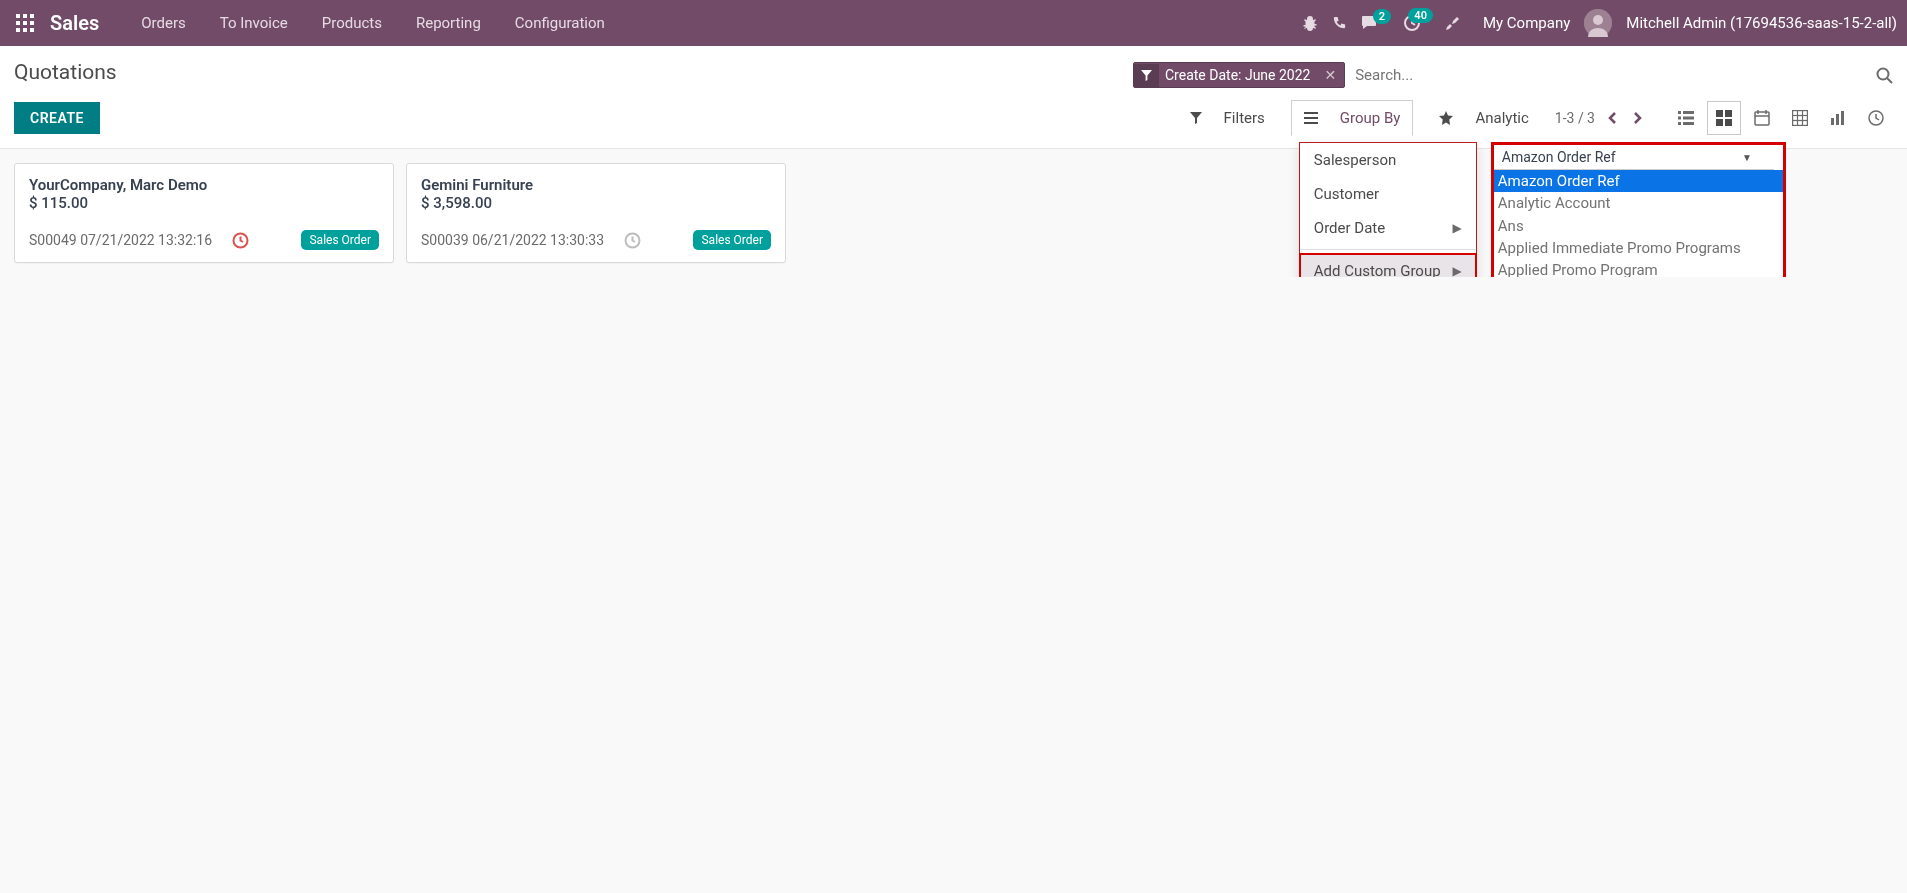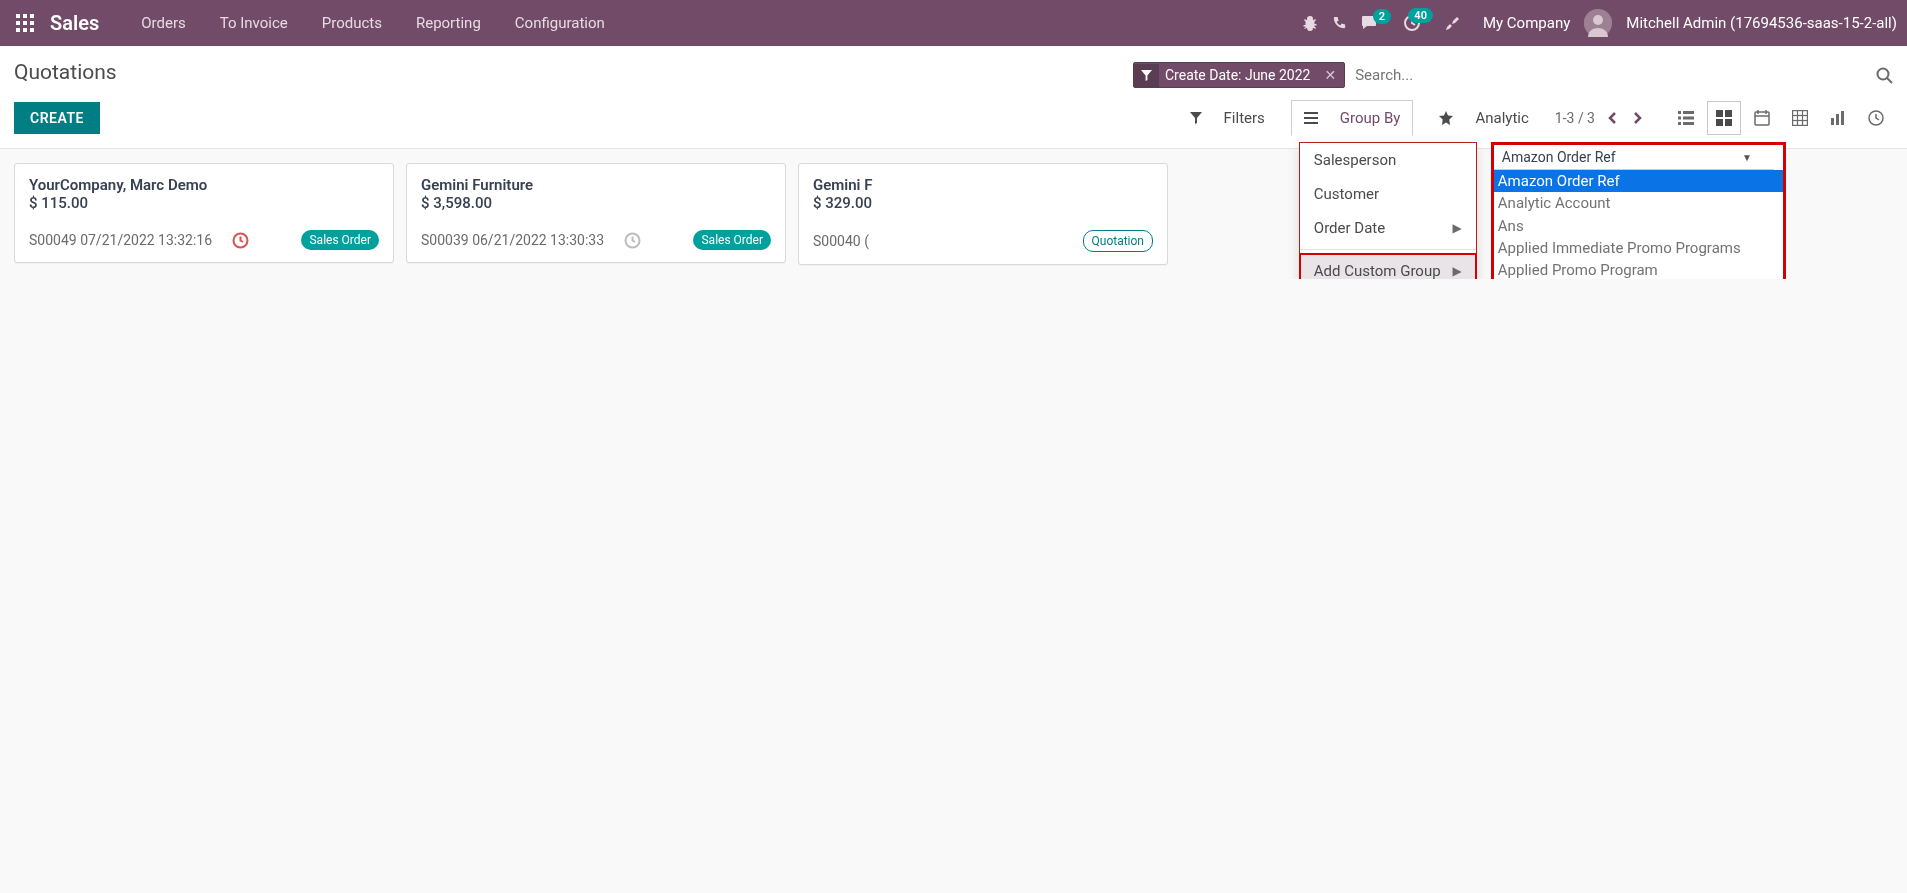--- a/index.html
+++ b/index.html
@@ -350,16 +350,6 @@
     </div>
   </div>
 
-  <div class="card" style="width:370px;">
-    <div class="card-top">
-      <span class="card-title">Gemini F</span>
-      <span class="card-amount">$ 329.00</span>
-    </div>
-    <div class="card-bottom">
-      <span class="card-ref">S00040 (</span>
-      <span class="card-badge badge-quotation">Quotation</span>
-    </div>
-  </div>
 </div>
 
 </body></html>

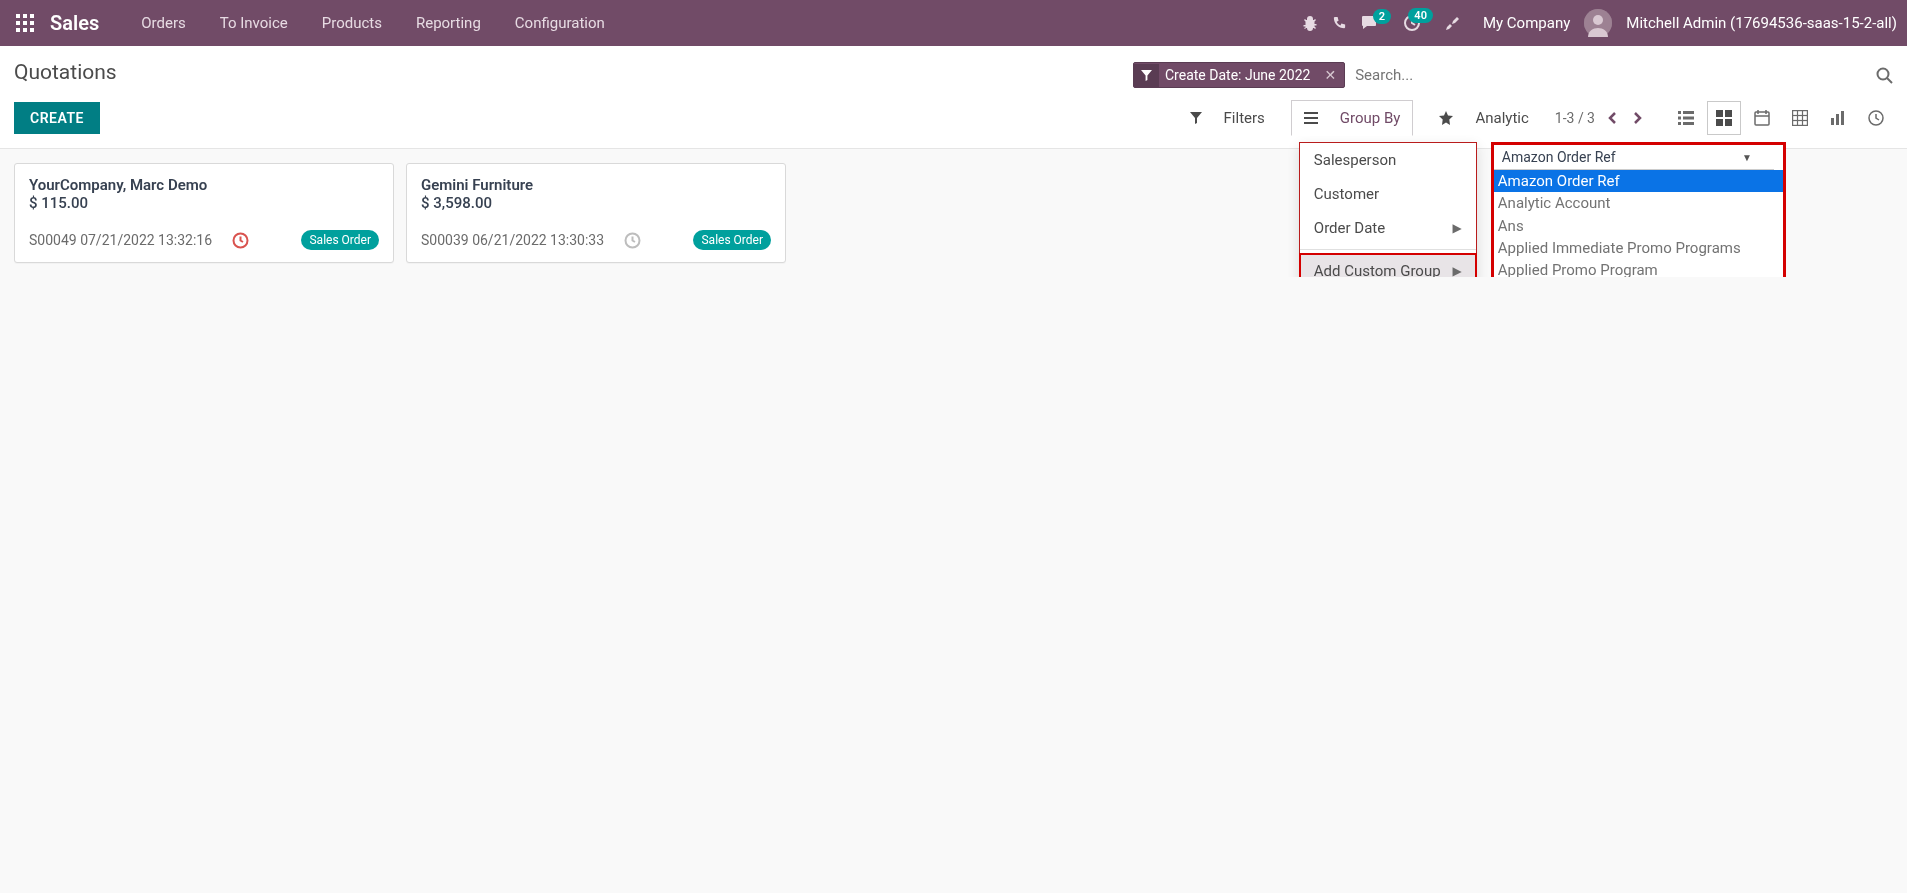--- a/index.html
+++ b/index.html
@@ -51,7 +51,7 @@
 .card-bottom { display: flex; align-items: center; margin-top: 18px; gap: 20px; }
 .card-ref { font-size: 14px; color: #6b6b6b; }
 .clock-icon { display: inline-flex; }
-.card-badge { margin-left: auto; font-size: 12px; padding: 3px 8px; border-radius: 10px; }
+.card-badge { margin-left: auto; font-size: 12px; padding: 3px 8px; border-radius: 5px; }
 .badge-sales { background: #00a09d; color: #fff; }
 .badge-quotation { border: 1px solid #017e84; color: #017e84; background: #fff; }
 

